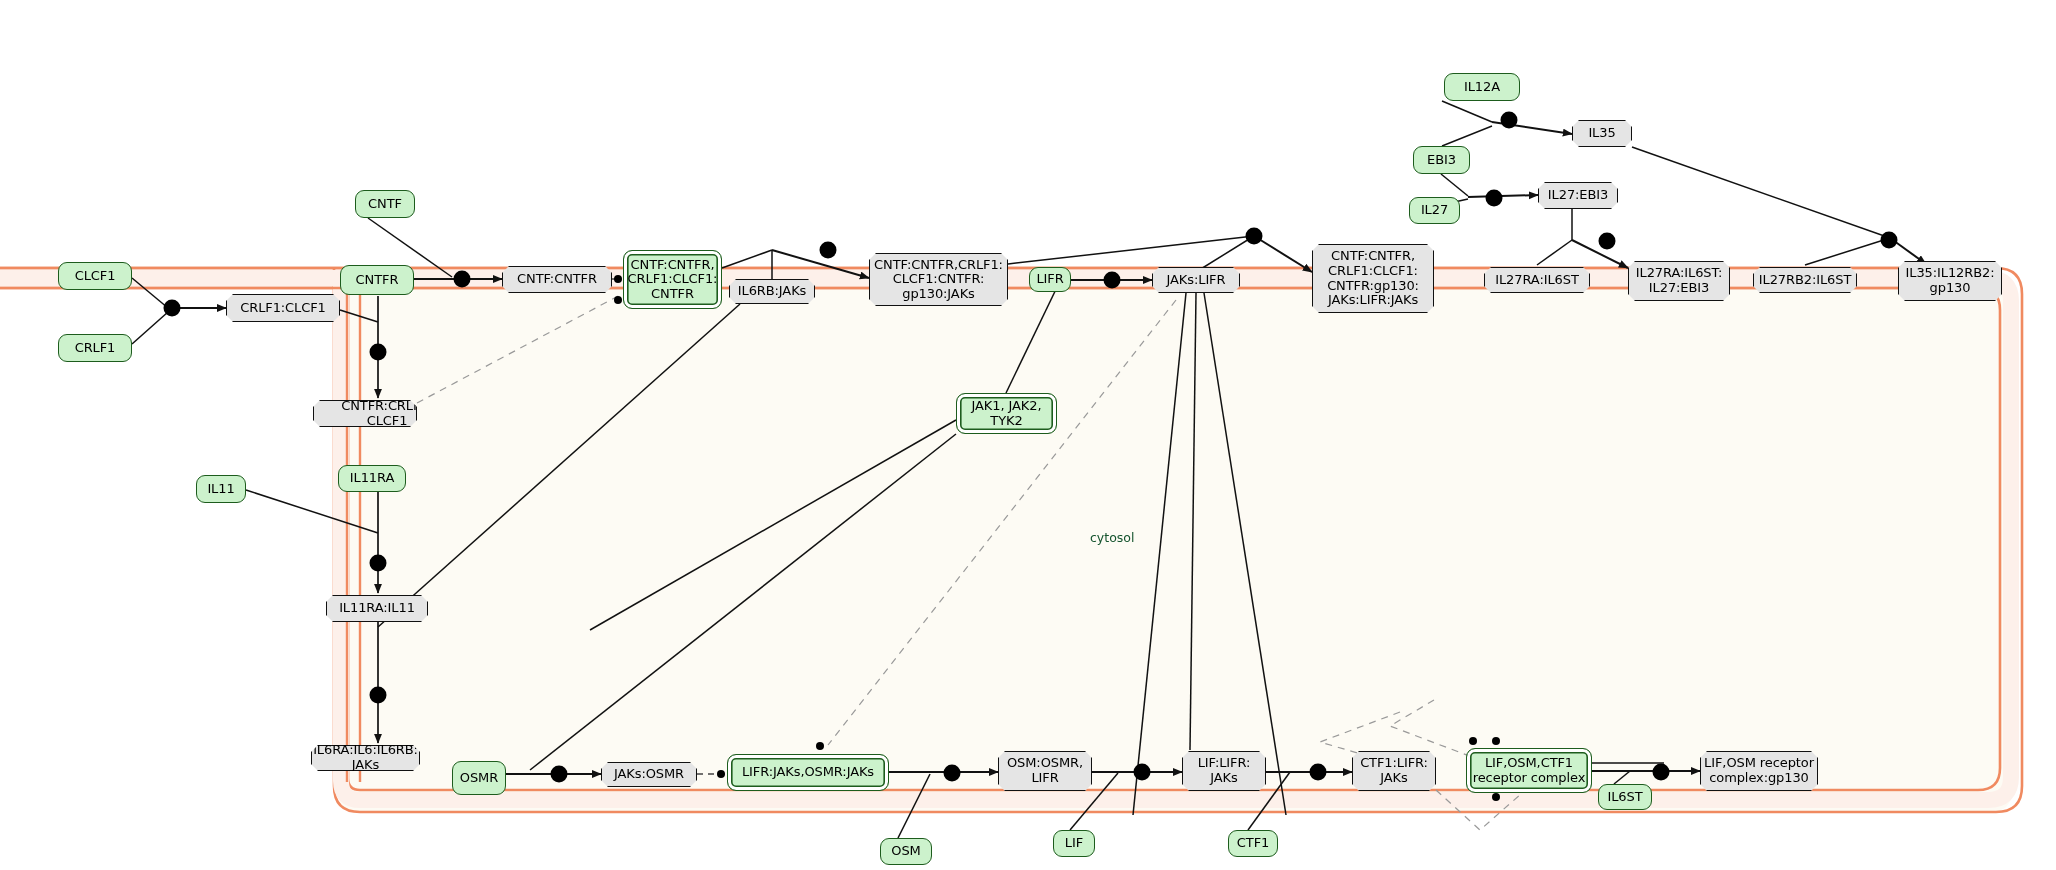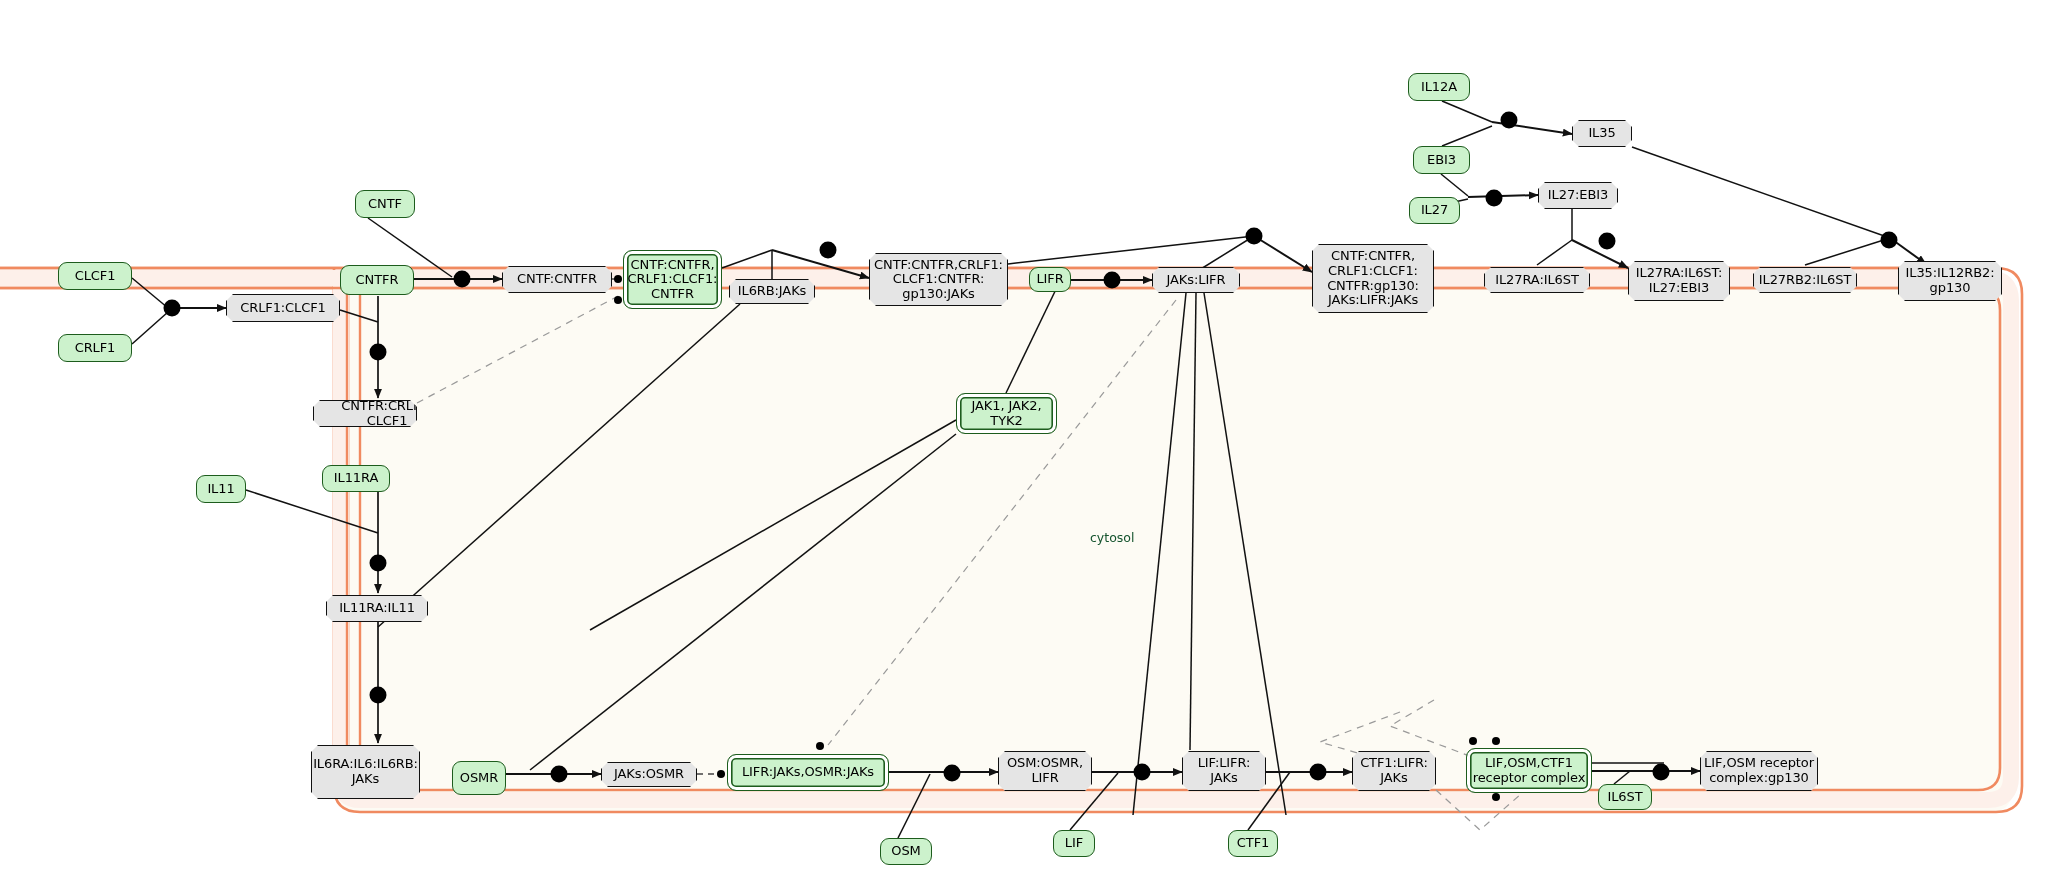--- a/index.html
+++ b/index.html
@@ -210,7 +210,7 @@
 CRLF1:CLCF1:
 CNTFR:gp130:
 JAKs:LIFR:JAKs</div>
-      <div class="node entity" style="left: 1408px; top: 73px; width: 62px; height: 28px;">IL12A</div>
+      <div class="node entity" style="left: 1444px; top: 73px; width: 76px; height: 28px;">IL12A</div>
       <div class="node entity" style="left: 1413px; top: 146px; width: 57px; height: 28px;">EBI3</div>
       <div class="node entity" style="left: 1409px; top: 197px; width: 51px; height: 27px;">IL27</div>
       <div class="node complex complex-oct" style="left: 1572px; top: 120px; width: 60px; height: 27px;">IL35</div>

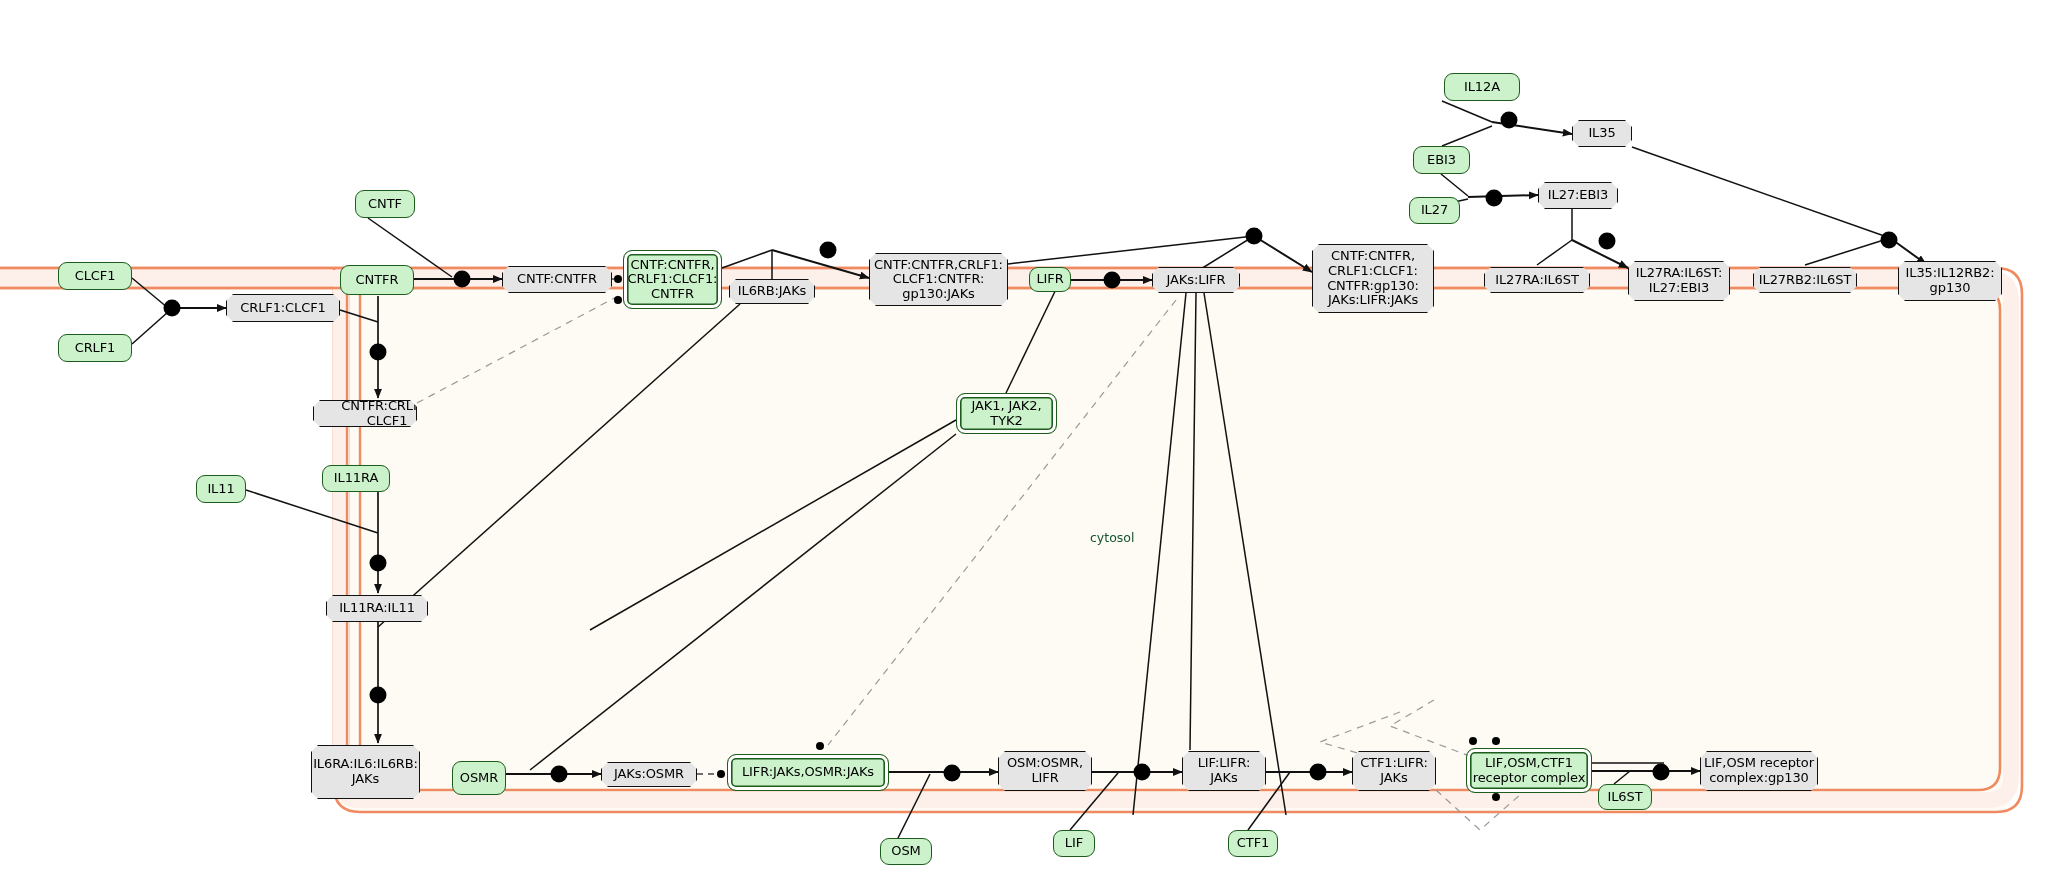--- a/index.html
+++ b/index.html
@@ -223,7 +223,7 @@
 gp130</div>
       <div class="node complex complex-oct" style="left: 313px; top: 400px; width: 104px; height: 27px; padding-left: 44px;">CNTFR:CRLF1:
 CLCF1</div>
-      <div class="node entity" style="left: 322px; top: 465px; width: 68px; height: 27px;">IL11RA</div>
+      <div class="node entity" style="left: 338px; top: 465px; width: 68px; height: 27px;">IL11RA</div>
       <div class="node entity" style="left: 196px; top: 475px; width: 50px; height: 28px;">IL11</div>
       <div class="node complex complex-oct" style="left: 326px; top: 595px; width: 102px; height: 27px;">IL11RA:IL11</div>
       <div class="node complex complex-oct" style="left: 311px; top: 745px; width: 109px; height: 54px;">IL6RA:IL6:IL6RB:

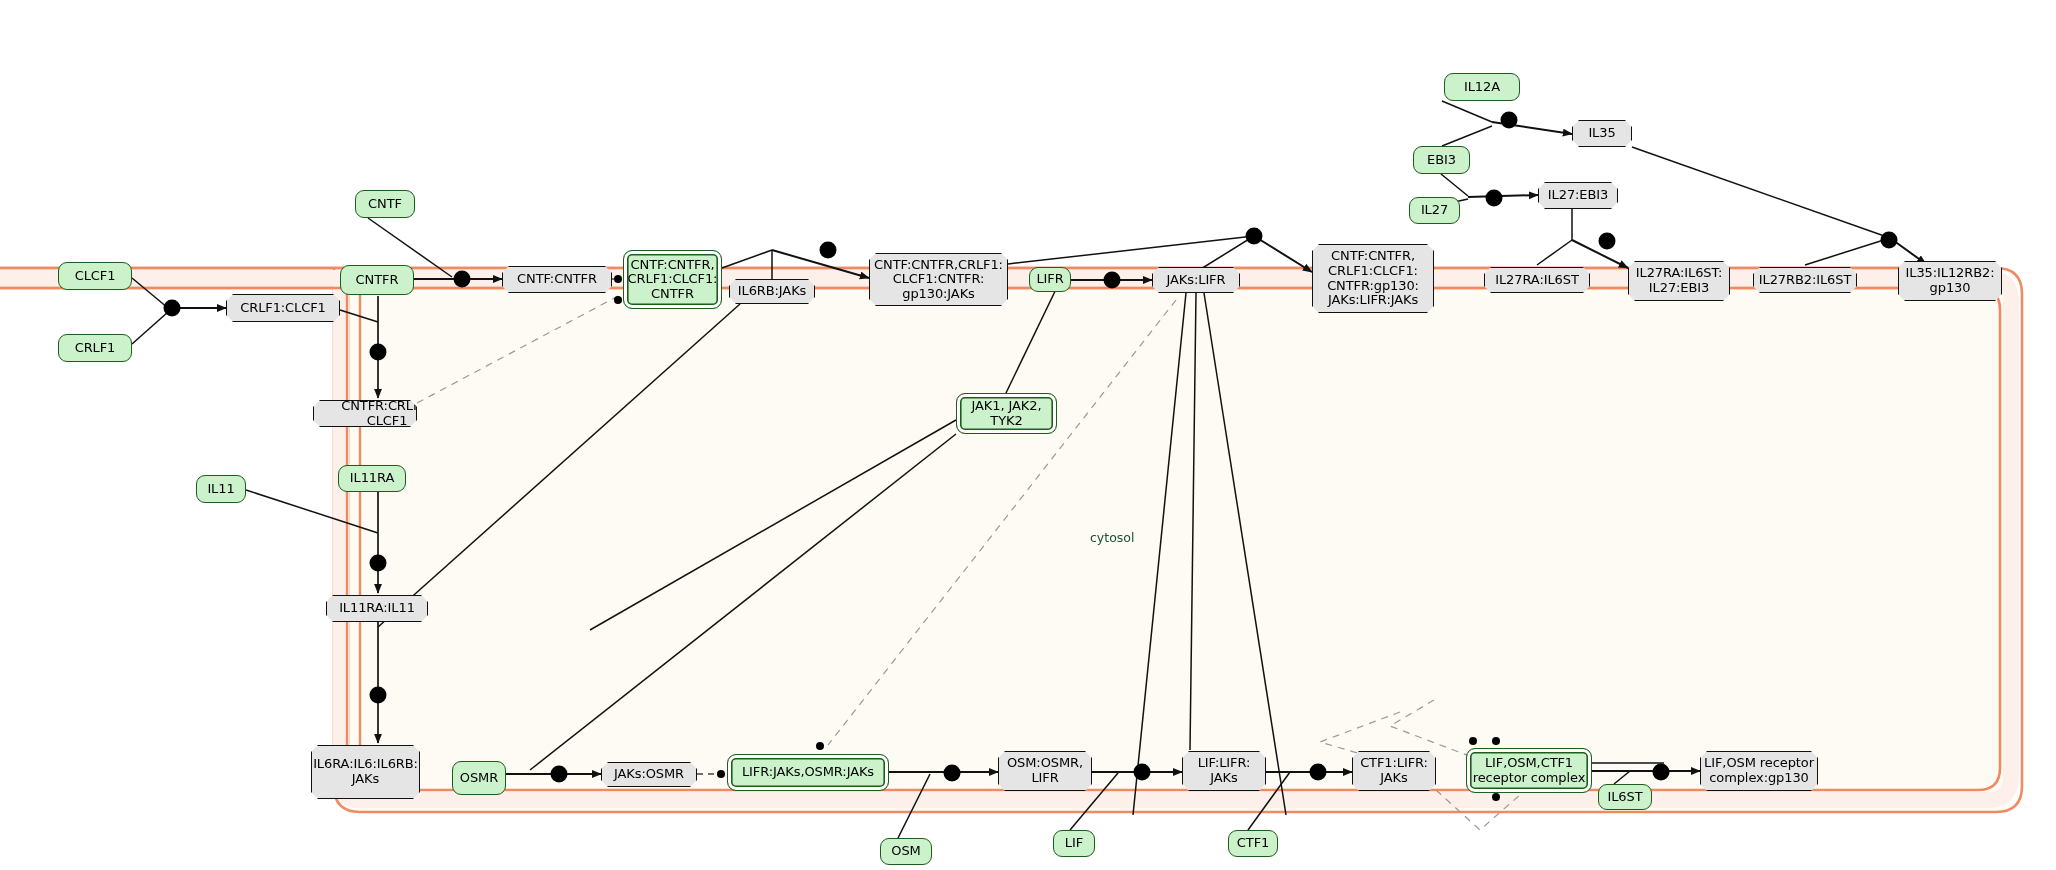--- a/index.html
+++ b/index.html
@@ -226,7 +226,7 @@
       <div class="node entity" style="left: 338px; top: 465px; width: 68px; height: 27px;">IL11RA</div>
       <div class="node entity" style="left: 196px; top: 475px; width: 50px; height: 28px;">IL11</div>
       <div class="node complex complex-oct" style="left: 326px; top: 595px; width: 102px; height: 27px;">IL11RA:IL11</div>
-      <div class="node complex complex-oct" style="left: 311px; top: 745px; width: 109px; height: 54px;">IL6RA:IL6:IL6RB:
+      <div class="node complex complex-oct" style="left: 311px; top: 745px; width: 109px; height: 26px;">IL6RA:IL6:IL6RB:
 JAKs</div>
       <div class="node setbox" style="left: 956px; top: 393px; width: 101px; height: 41px;">JAK1, JAK2,
 TYK2</div>

